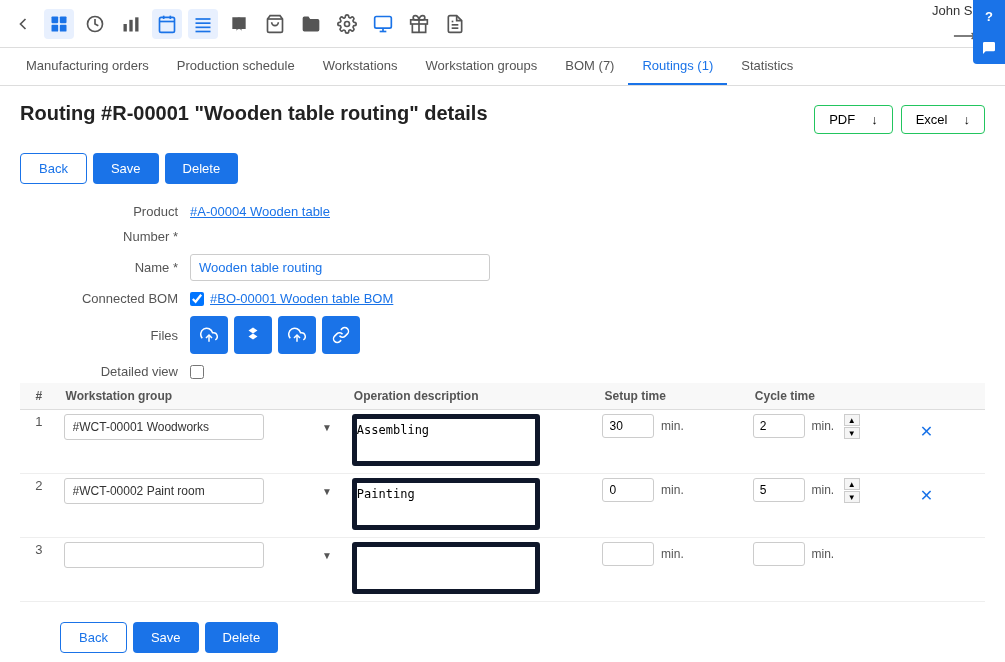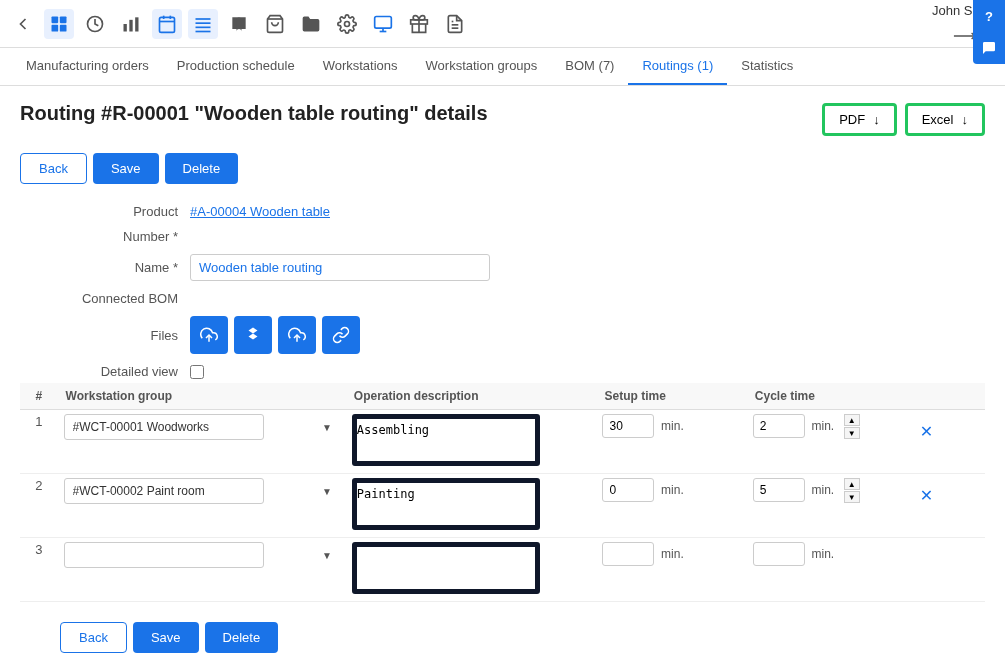--- a/index.html
+++ b/index.html
@@ -44,8 +44,8 @@
     .page-header { display: flex; align-items: center; justify-content: space-between; margin-bottom: 16px; }
     .export-buttons { display: flex; gap: 8px; }
     .export-btn {
-      border: 3px solid #22c55e; background: #fff; padding: 6px 14px; border-radius: 4px;
-      cursor: pointer; font-size: 13px; display: flex; align-items: center; gap: 8px;
+      border: 1px solid #22c55e; background: #fff; padding: 6px 14px; border-radius: 4px;
+      cursor: pointer; font-size: 13px; display: flex; align-items: center; gap: 16px;
     }
 
     

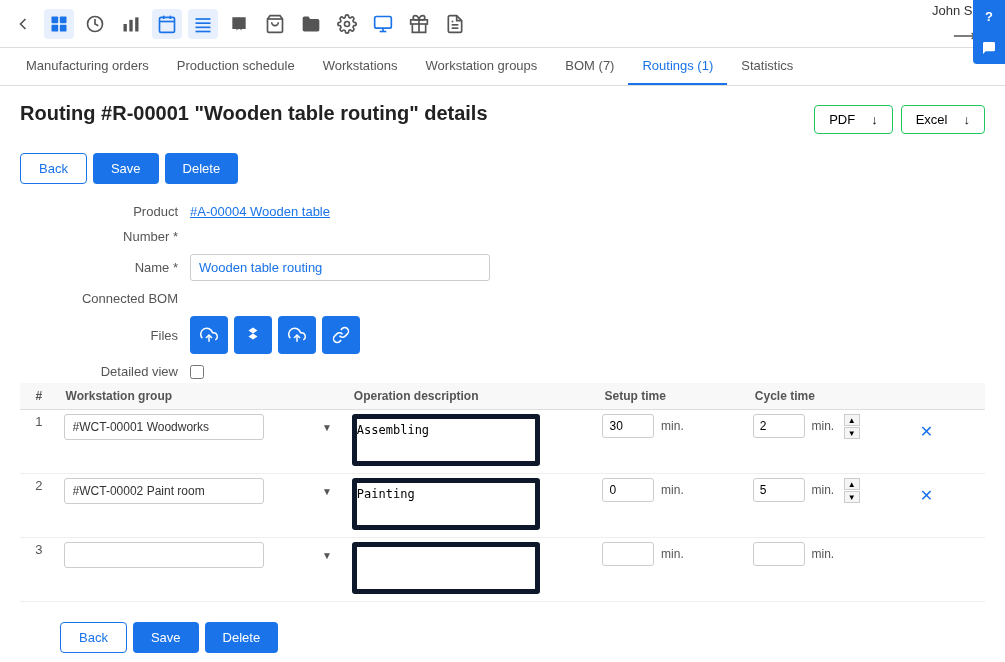--- a/index.html
+++ b/index.html
@@ -304,6 +304,10 @@
 
     <div class="form-row">
       <span class="form-label">Connected BOM</span>
+      <div class="connected-bom-row">
+        <input type="checkbox" checked="" class="checkbox-input" style="">
+        <a class="form-link">#BO-00001 Wooden table BOM</a>
+      </div>
     </div>
 
     <div class="form-row">

